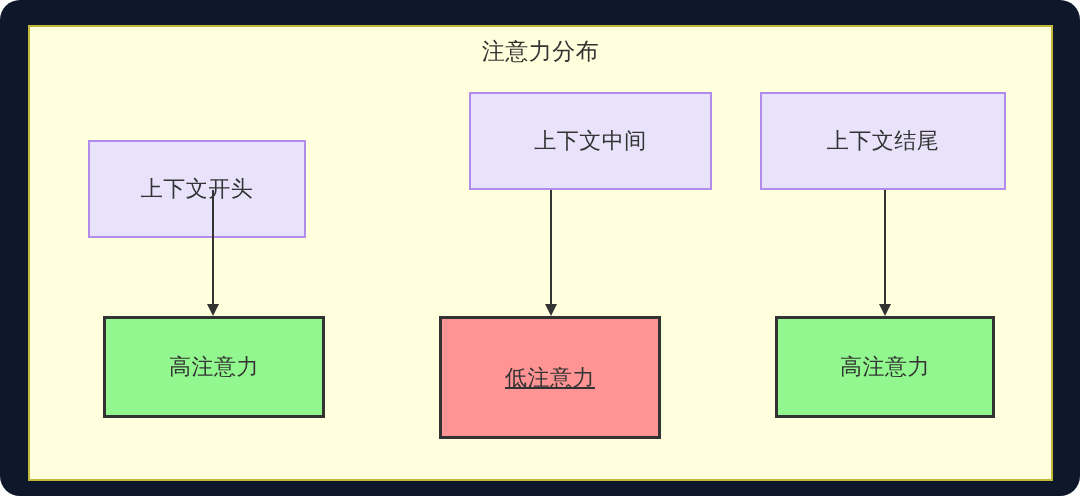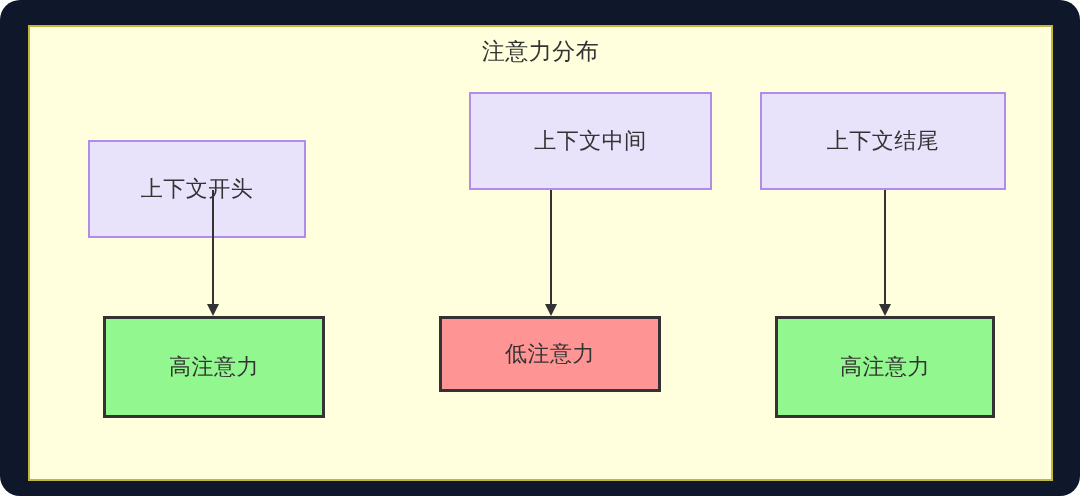--- a/index.html
+++ b/index.html
@@ -83,7 +83,7 @@
 
   
   .n-high1 { left: 103px; top: 316px; width: 222px; height: 102px; }
-  .n-low1  { left: 439px; top: 316px; width: 222px; height: 76px; }
+  .n-low1  { left: 439px; top: 316px; width: 222px; height: 123px; text-decoration: underline; }
   .n-high2 { left: 775px; top: 316px; width: 220px; height: 102px; }
 
   

